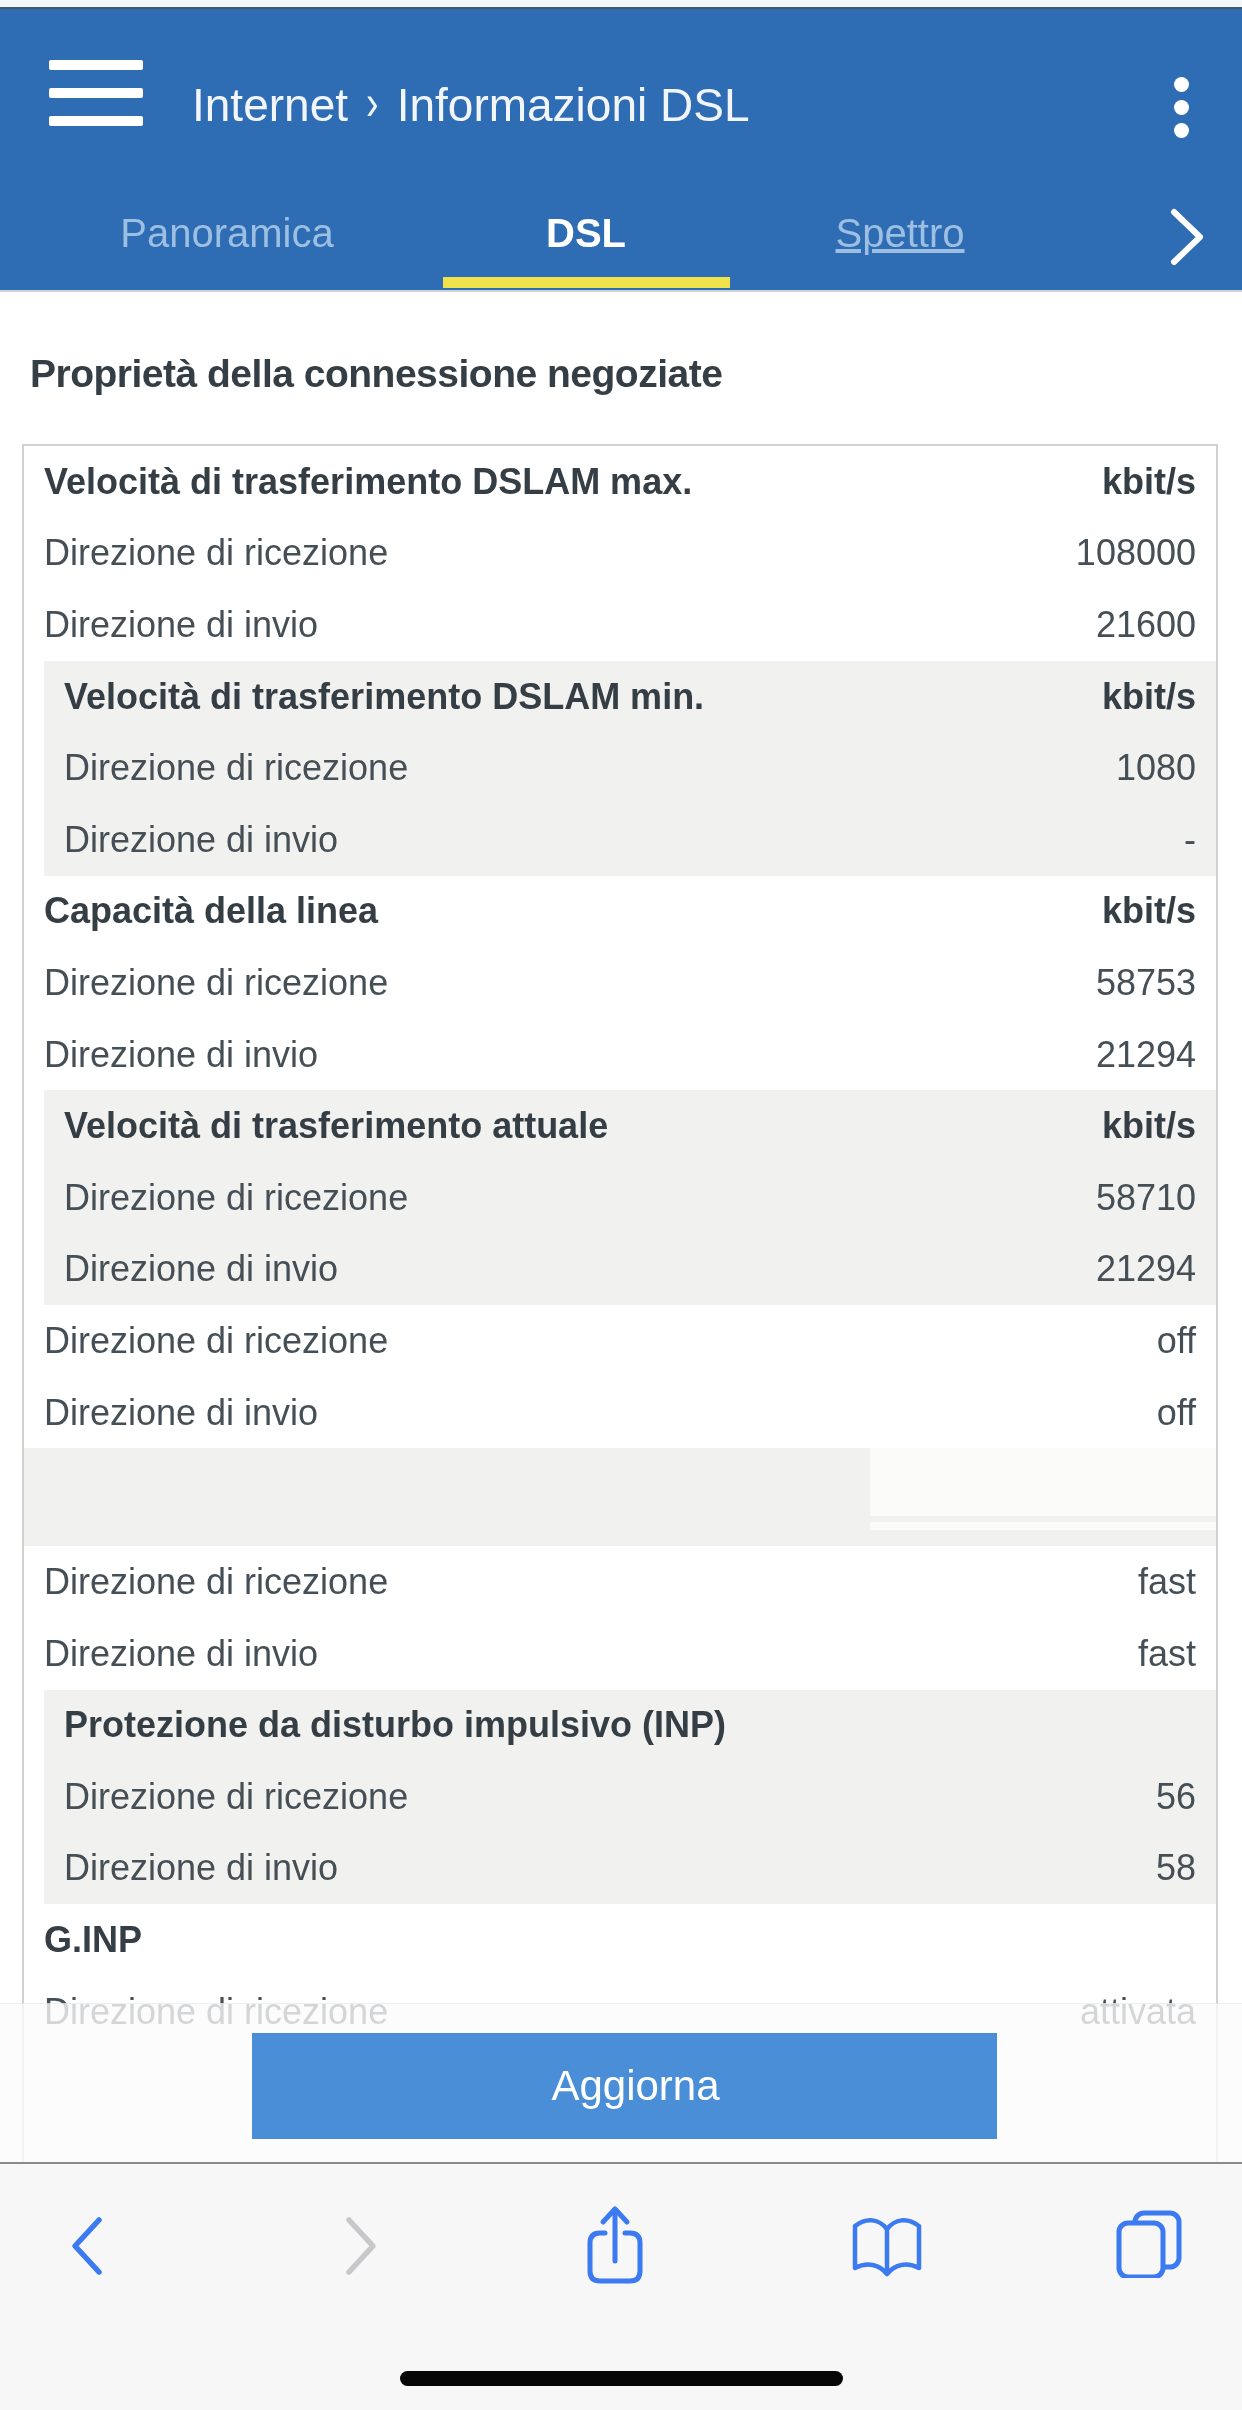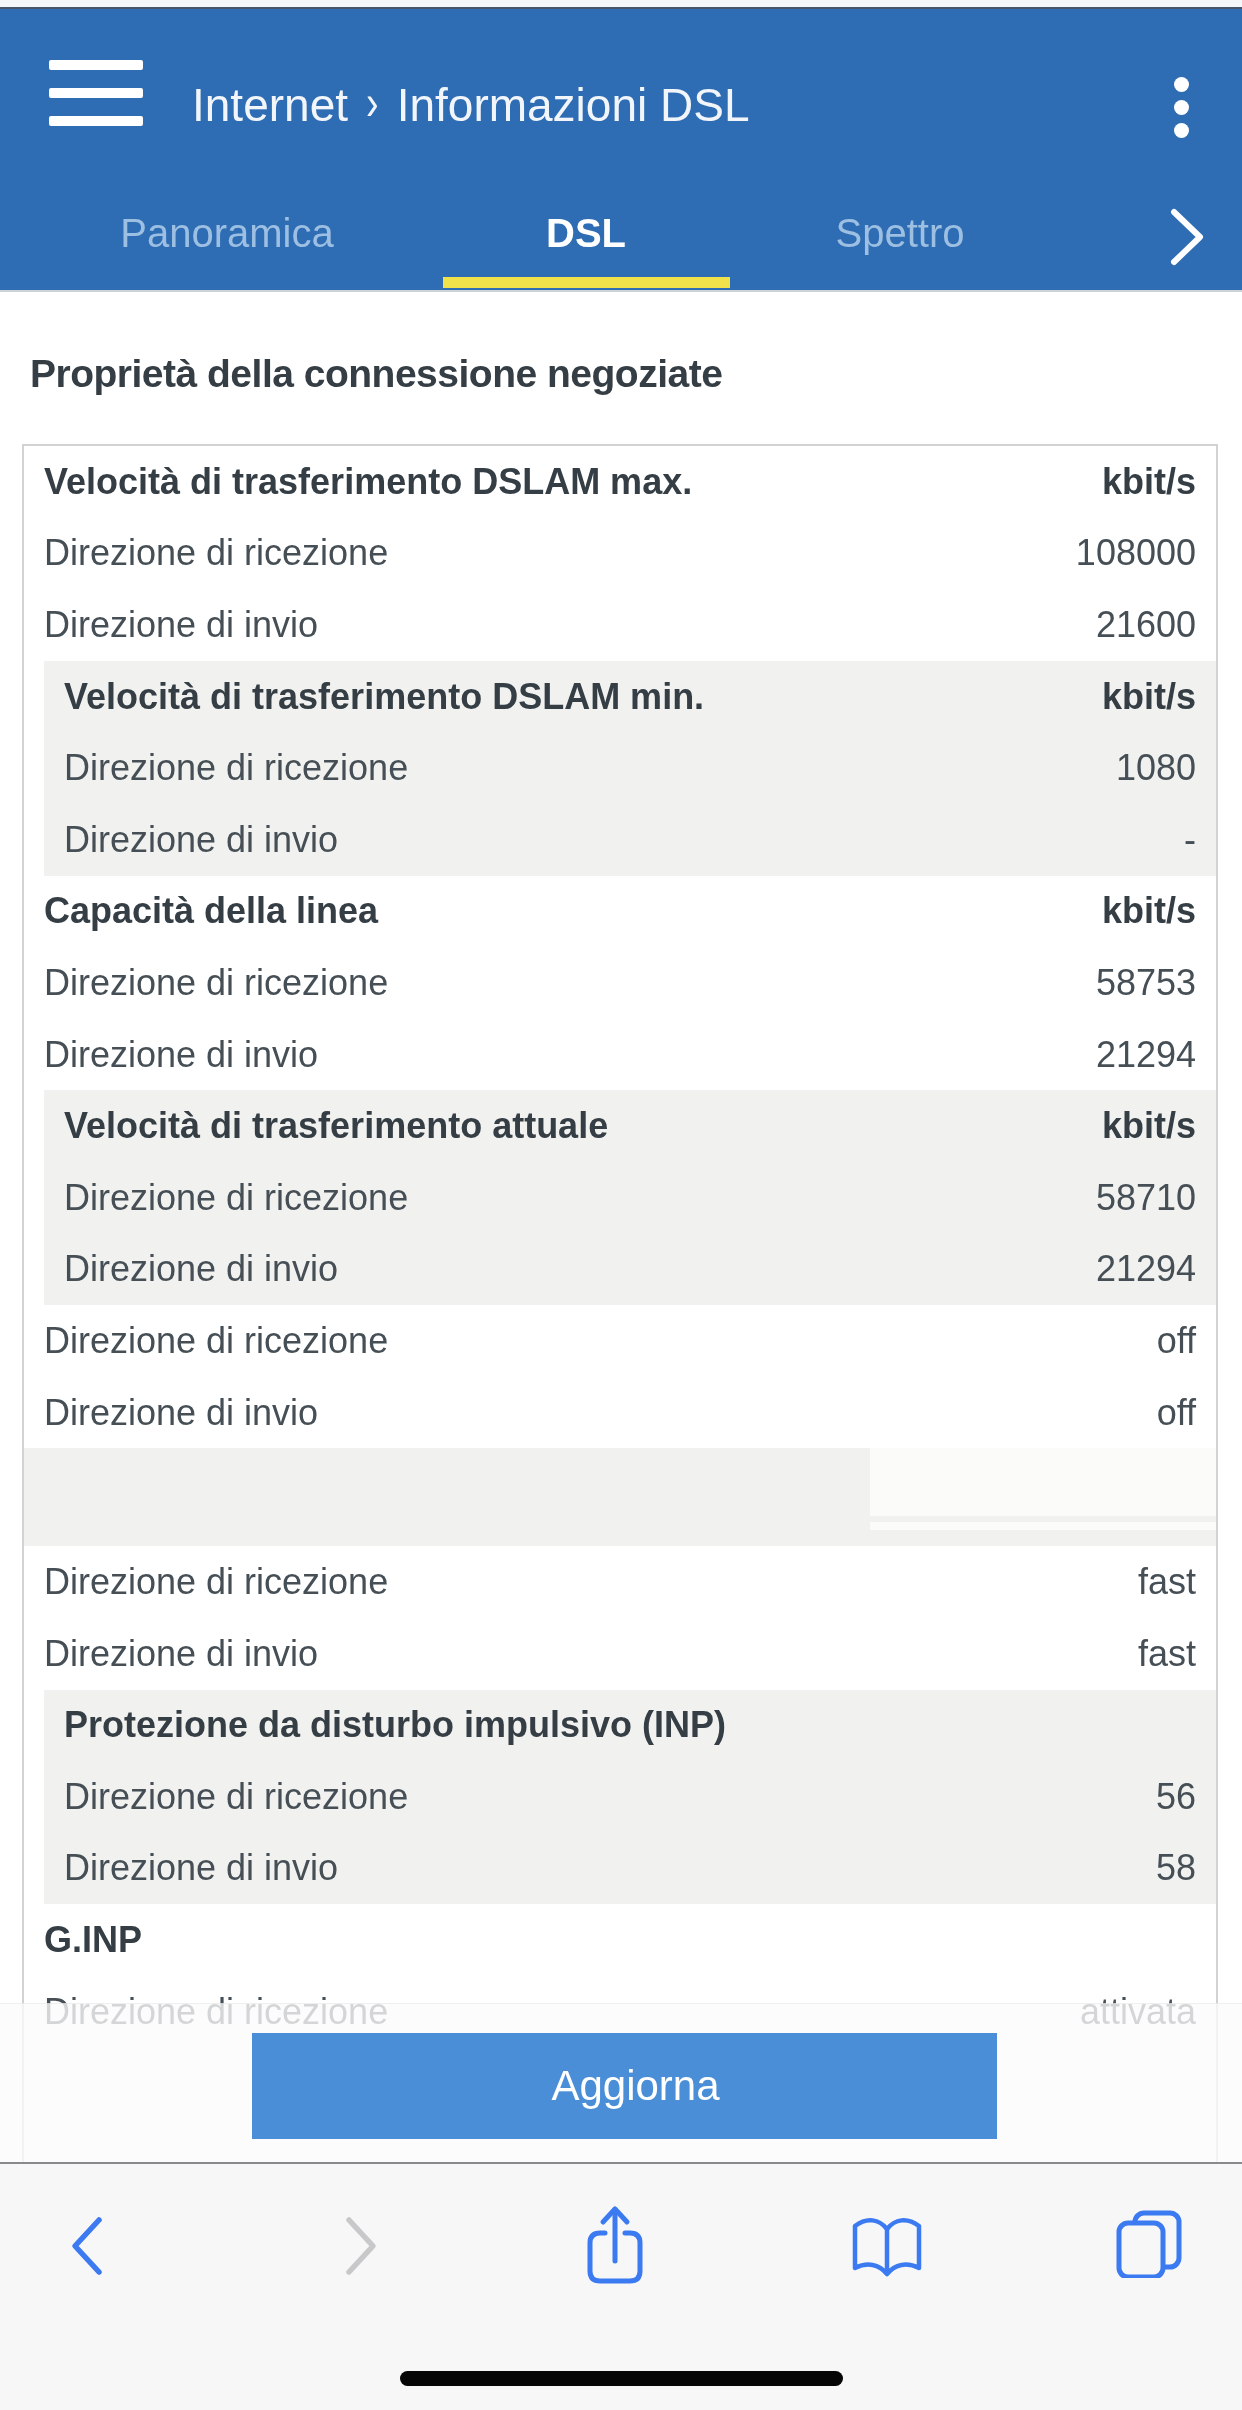--- a/index.html
+++ b/index.html
@@ -75,7 +75,7 @@
 
     <div class="tab" style="left:227px;">Panoramica</div>
     <div class="tab active" style="left:586px;">DSL</div>
-    <div class="tab" style="left:900px;">Spettro</div>
+    <div class="tab" style="left:900px;text-decoration:underline;">Spettro</div>
     <div class="tab-underline"></div>
     <div class="tab-more">
       <svg width="36" height="58" viewBox="0 0 36 58">

